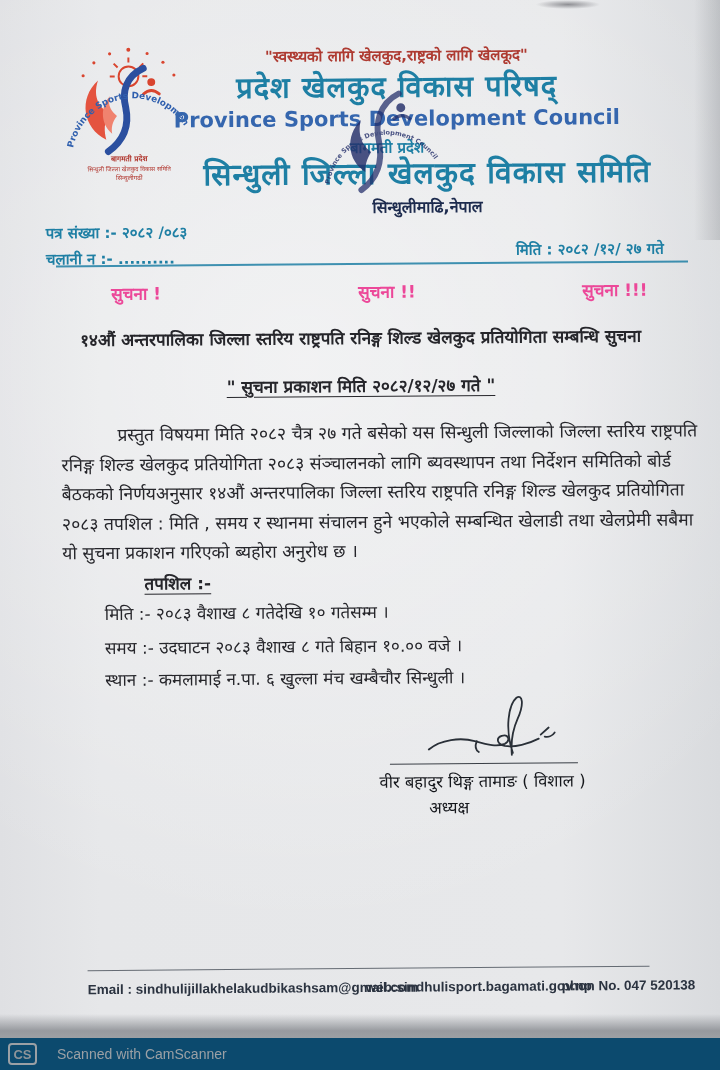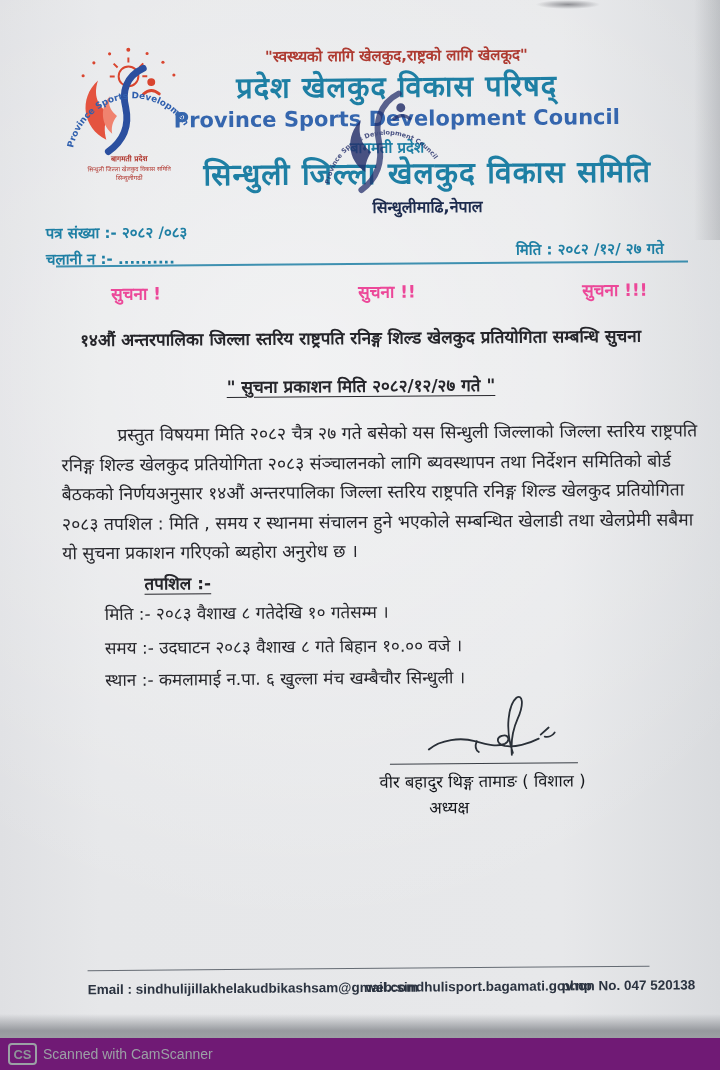--- a/index.html
+++ b/index.html
@@ -72,7 +72,7 @@
   .f-email{left:84px}.f-web{left:362px}.f-phone{left:558px}
 
   
-  .cs-bar{position:absolute;left:0;bottom:0;width:720px;height:32px;background:#701a75;
+  .cs-bar{position:absolute;left:0;bottom:0;width:720px;height:32px;background:#0c4a6e;
         display:flex;align-items:center;}
   .cs-badge{margin-left:8px;width:25px;height:18px;border:2px solid #9ba0a5;border-radius:4px;
         color:#8e9499;font-weight:bold;font-size:13px;display:flex;align-items:center;

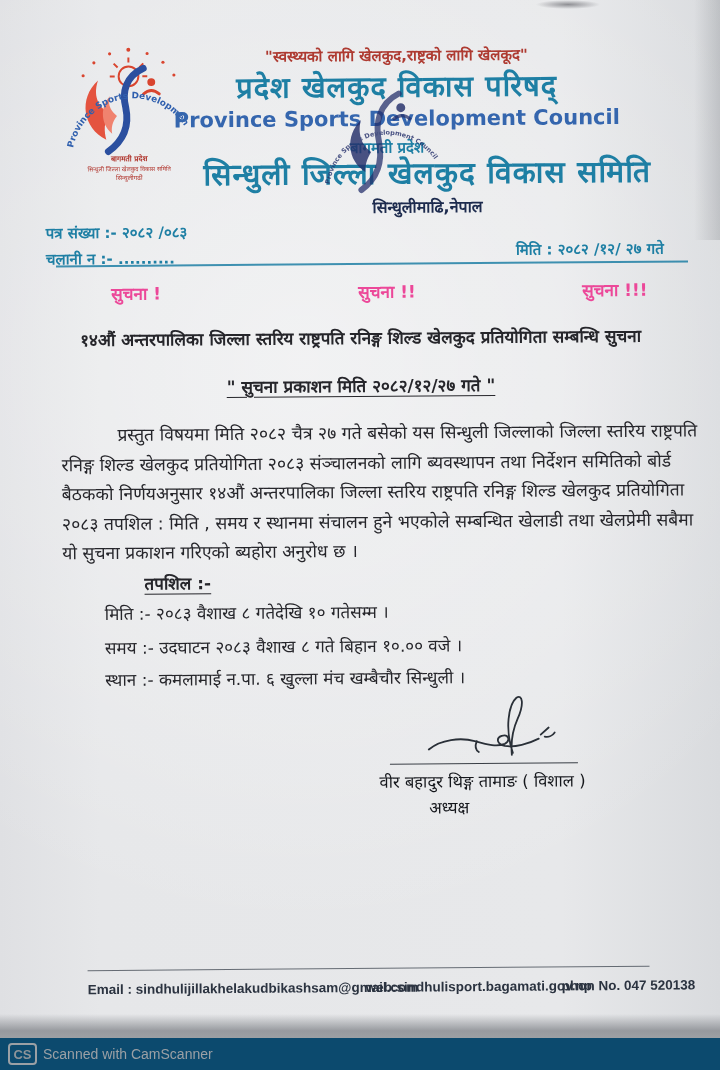--- a/index.html
+++ b/index.html
@@ -77,7 +77,7 @@
   .cs-badge{margin-left:8px;width:25px;height:18px;border:2px solid #9ba0a5;border-radius:4px;
         color:#8e9499;font-weight:bold;font-size:13px;display:flex;align-items:center;
         justify-content:center;font-family:"Liberation Sans",sans-serif;}
-  .cs-label{margin-left:6px;color:#9ba0a5;font-size:14px;font-family:"Liberation Sans",sans-serif;}
+  .cs-label{margin-left:20px;color:#9ba0a5;font-size:14px;font-family:"Liberation Sans",sans-serif;}
 </style>
 </head>
 <body>

